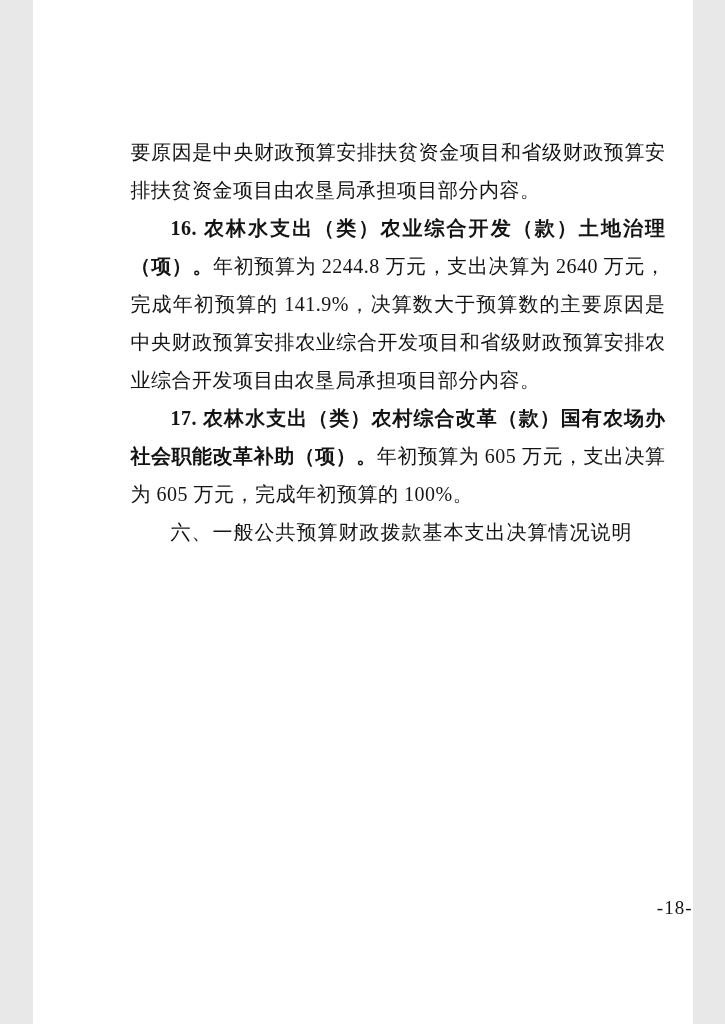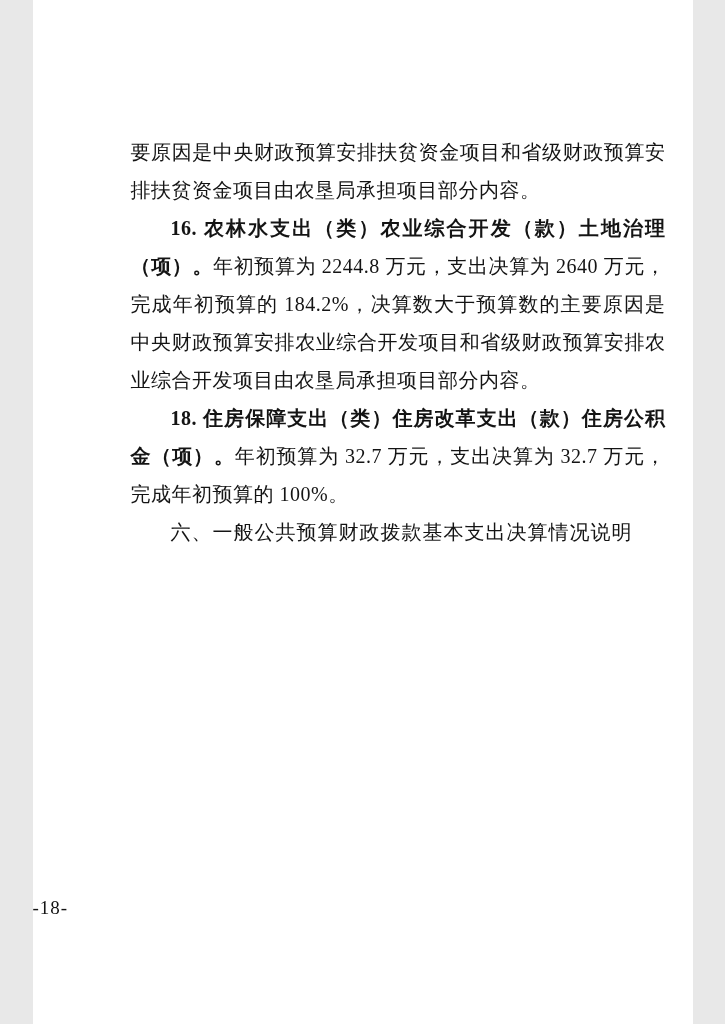--- a/index.html
+++ b/index.html
@@ -63,7 +63,7 @@
 
     <p class="para no-indent"><span>要原因是中央财政预算安排扶贫资金项目和省级财政预算安排扶贫资金项目由农垦局承担项目部分内容。</span></p>
 
-    <p class="para"><span class="run-bold">16. 农林水支出（类）农业综合开发（款）土地治理（项）。</span><span>年初预算为 2244.8 万元，支出决算为 2640 万元，完成年初预算的 184.2%，决算数大于预算数的主要原因是中央财政预算安排农业综合开发项目和省级财政预算安排农业综合开发项目由农垦局承担项目部分内容。</span></p>
+    <p class="para"><span class="run-bold">16. 农林水支出（类）农业综合开发（款）土地治理（项）。</span><span>年初预算为 2244.8 万元，支出决算为 2640 万元，完成年初预算的 141.9%，决算数大于预算数的主要原因是中央财政预算安排农业综合开发项目和省级财政预算安排农业综合开发项目由农垦局承担项目部分内容。</span></p>
 
 
     <p class="para"><span class="run-bold">18. 住房保障支出（类）住房改革支出（款）住房公积金（项）。</span><span>年初预算为 32.7 万元，支出决算为 32.7 万元，完成年初预算的 100%。</span></p>

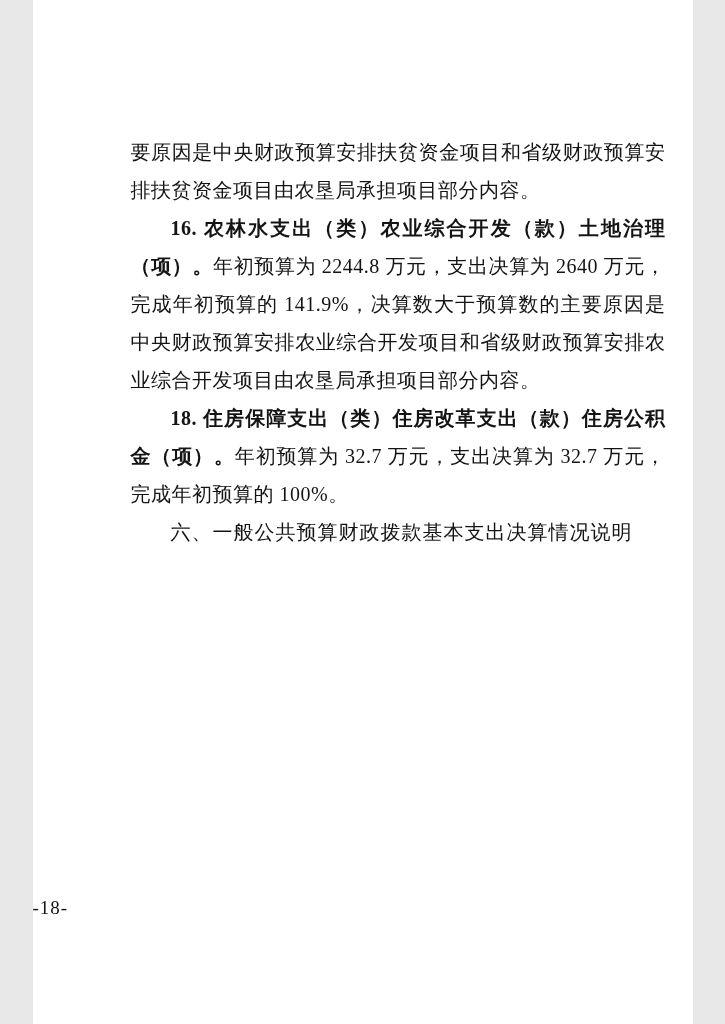--- a/index.html
+++ b/index.html
@@ -65,6 +65,7 @@
 
     <p class="para"><span class="run-bold">16. 农林水支出（类）农业综合开发（款）土地治理（项）。</span><span>年初预算为 2244.8 万元，支出决算为 2640 万元，完成年初预算的 141.9%，决算数大于预算数的主要原因是中央财政预算安排农业综合开发项目和省级财政预算安排农业综合开发项目由农垦局承担项目部分内容。</span></p>
 
+    <p class="para"><span class="run-bold">17. 农林水支出（类）农村综合改革（款）国有农场办社会职能改革补助（项）。</span><span>年初预算为 605 万元，支出决算为 605 万元，完成年初预算的 100%。</span></p>
 
     <p class="para"><span class="run-bold">18. 住房保障支出（类）住房改革支出（款）住房公积金（项）。</span><span>年初预算为 32.7 万元，支出决算为 32.7 万元，完成年初预算的 100%。</span></p>
 

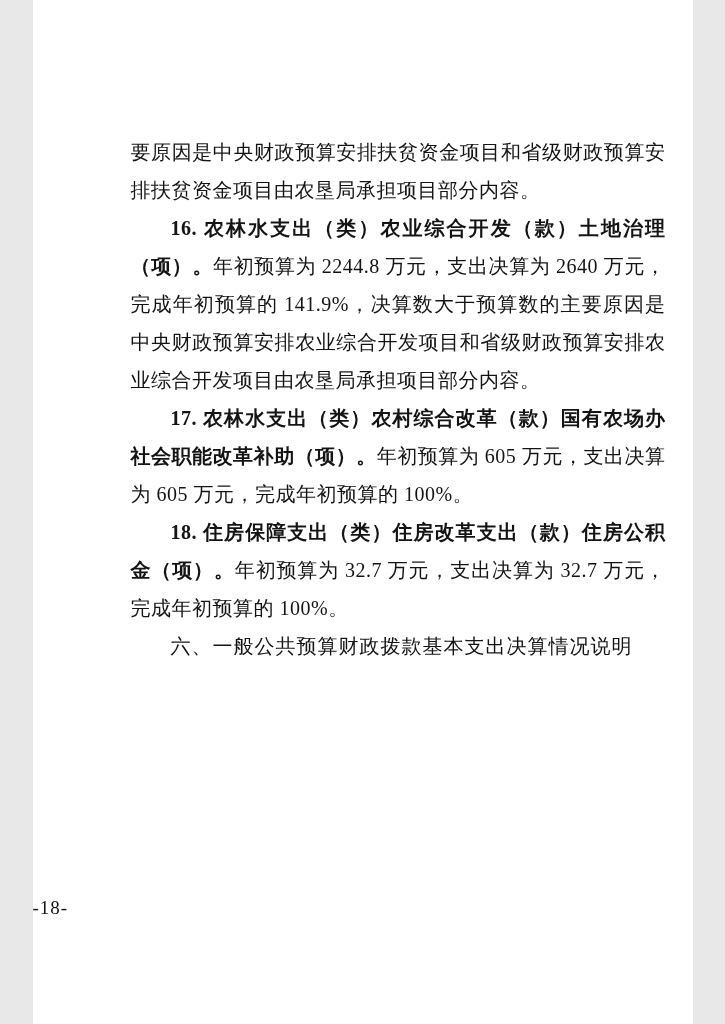--- a/index.html
+++ b/index.html
@@ -67,7 +67,6 @@
 
     <p class="para"><span class="run-bold">17. 农林水支出（类）农村综合改革（款）国有农场办社会职能改革补助（项）。</span><span>年初预算为 605 万元，支出决算为 605 万元，完成年初预算的 100%。</span></p>
 
-    <p class="para"><span class="run-bold">18. 住房保障支出（类）住房改革支出（款）住房公积金（项）。</span><span>年初预算为 32.7 万元，支出决算为 32.7 万元，完成年初预算的 100%。</span></p>
 
 
     <p class="para"><span class="run-heading">六、一般公共预算财政拨款基本支出决算情况说明</span></p>

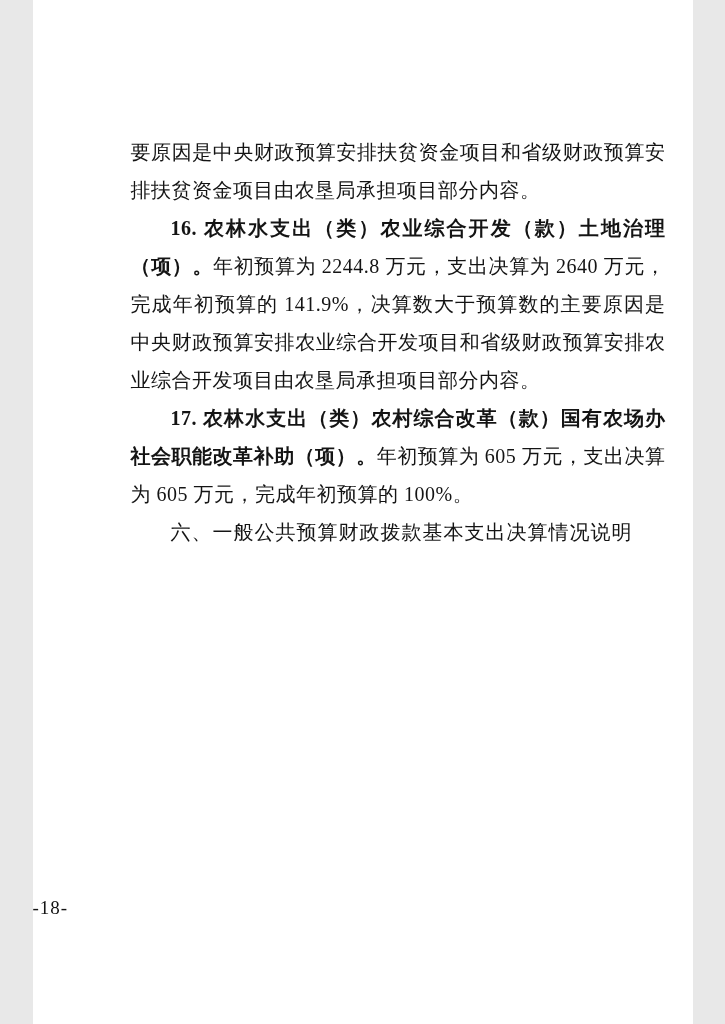--- a/index.html
+++ b/index.html
@@ -49,7 +49,7 @@
     top: 897px;
     left: 0;
     width: 100%;
-    text-align: left;
+    text-align: right;
     font-size: 19px;
     letter-spacing: 1px;
     color: #141414;

